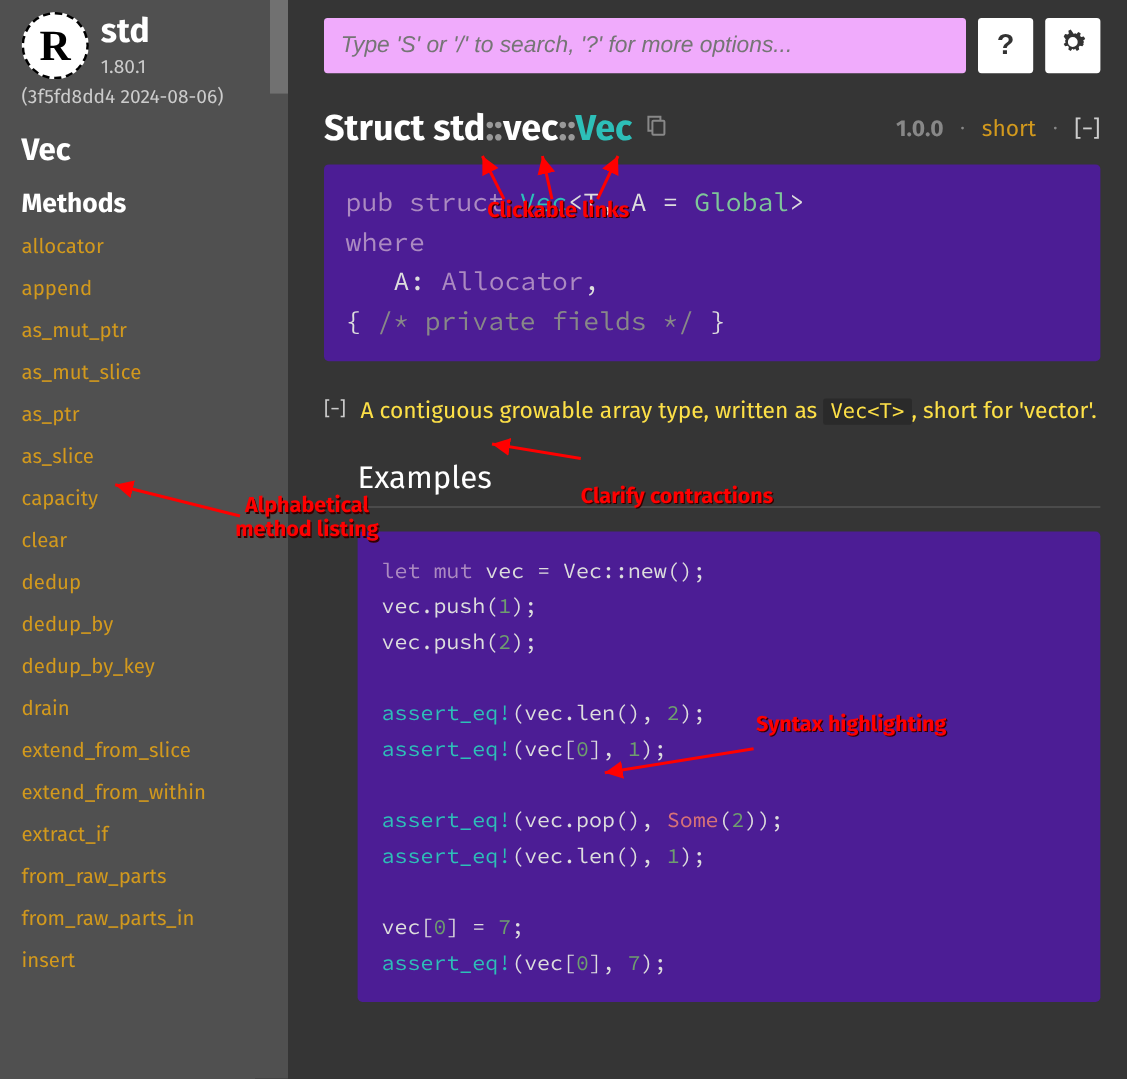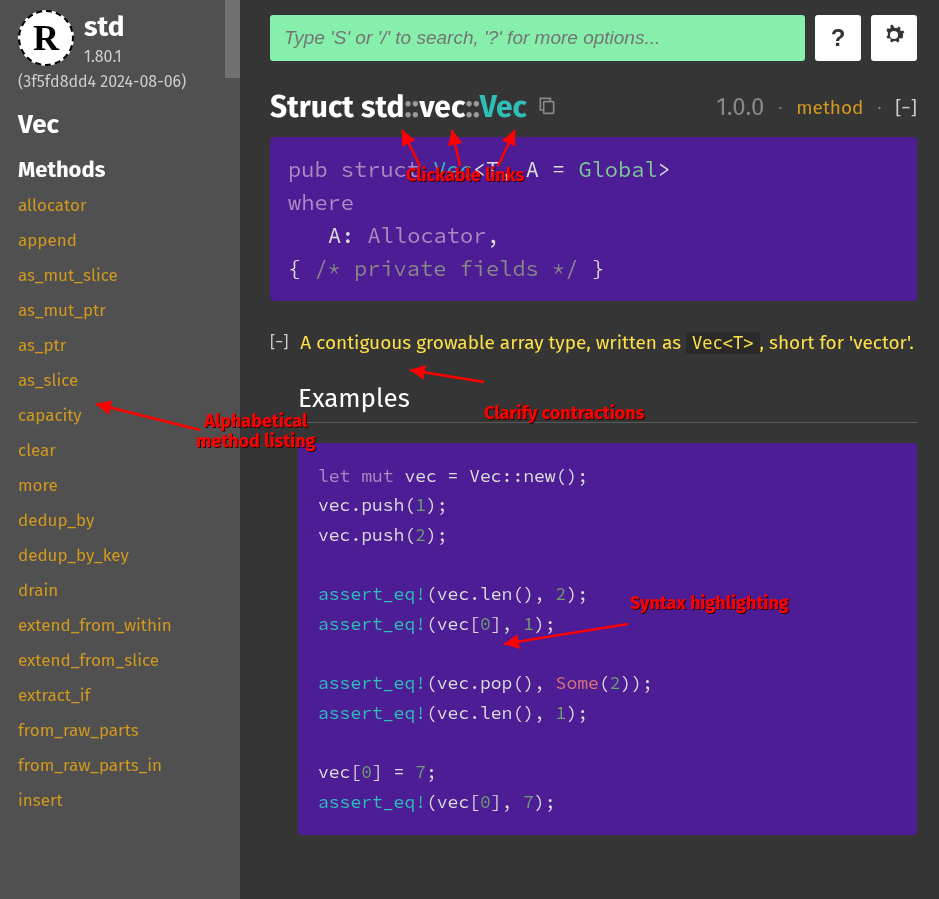--- a/index.html
+++ b/index.html
@@ -54,7 +54,7 @@
   }
   .topbar { display:flex; gap:10px; margin-bottom:28px;}
   .search {
-    flex:1; height:46px; background:#86efac; border:none; border-radius:3px;
+    flex:1; height:46px; background:#f0abfc; border:none; border-radius:3px;
     padding:0 14px; font-size:19px; font-style:italic; color:#666;
   }
   .topbtn {

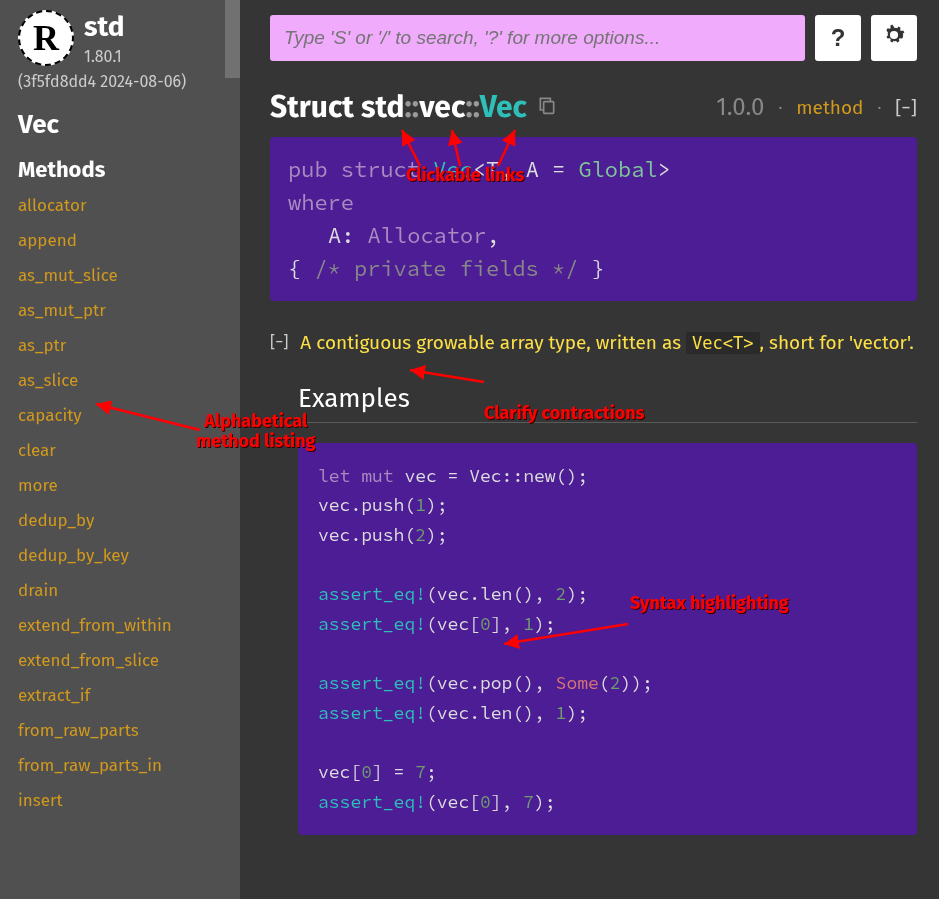--- a/index.html
+++ b/index.html
@@ -69,7 +69,7 @@
   .page-title .sep { color:#999; }
   .copy-icon { color:#888; font-size:20px;}
   .title-spacer { flex:1;}
-  .since { color:#888; font-size:24px;}
+  .since { color:#888; font-size:19px;font-weight:bold;}
   .dot { color:#888; margin:0 4px;}
   .source-link { color:#d2991d; text-decoration:none; font-size:19px;}
   .collapse-top { color:#ccc; font-size:19px;}

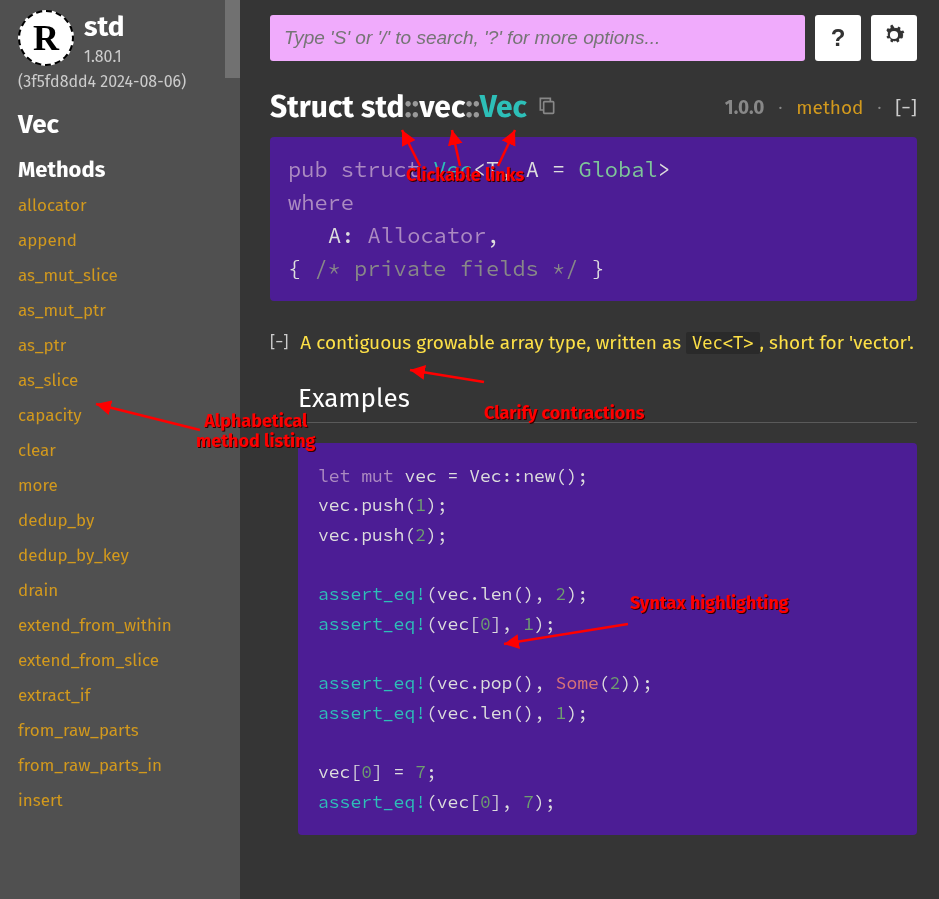--- a/index.html
+++ b/index.html
@@ -162,7 +162,7 @@
     <div class="title-spacer"></div>
     <span class="since">1.0.0</span>
     <span class="dot">·</span>
-    <a href="#" class="source-link">method</a>
+    <a href="#" class="source-link">short</a>
     <span class="dot">·</span>
     <span class="collapse-top">[−]</span>
   </div>

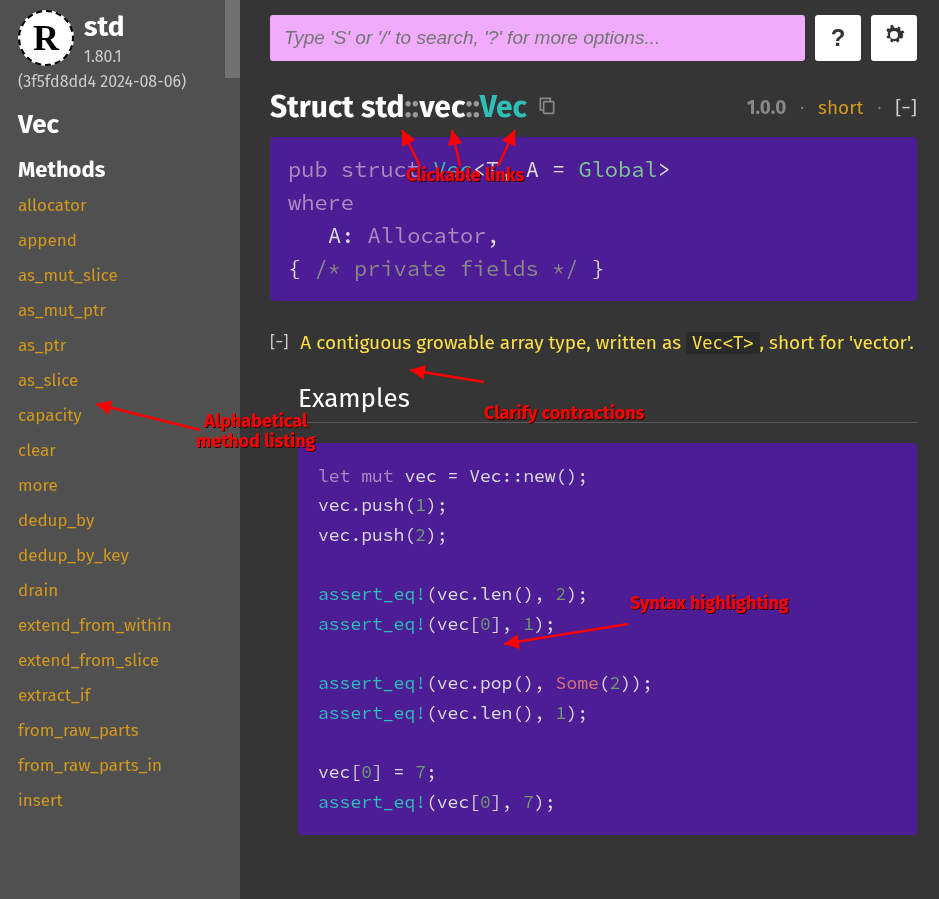--- a/index.html
+++ b/index.html
@@ -116,8 +116,8 @@
   <div class="method-list" id="method-list">
       <a href="#">allocator</a>
       <a href="#">append</a>
+      <a href="#">as_mut_ptr</a>
       <a href="#">as_mut_slice</a>
-      <a href="#">as_mut_ptr</a>
       <a href="#">as_ptr</a>
       <a href="#">as_slice</a>
       <a href="#">capacity</a>

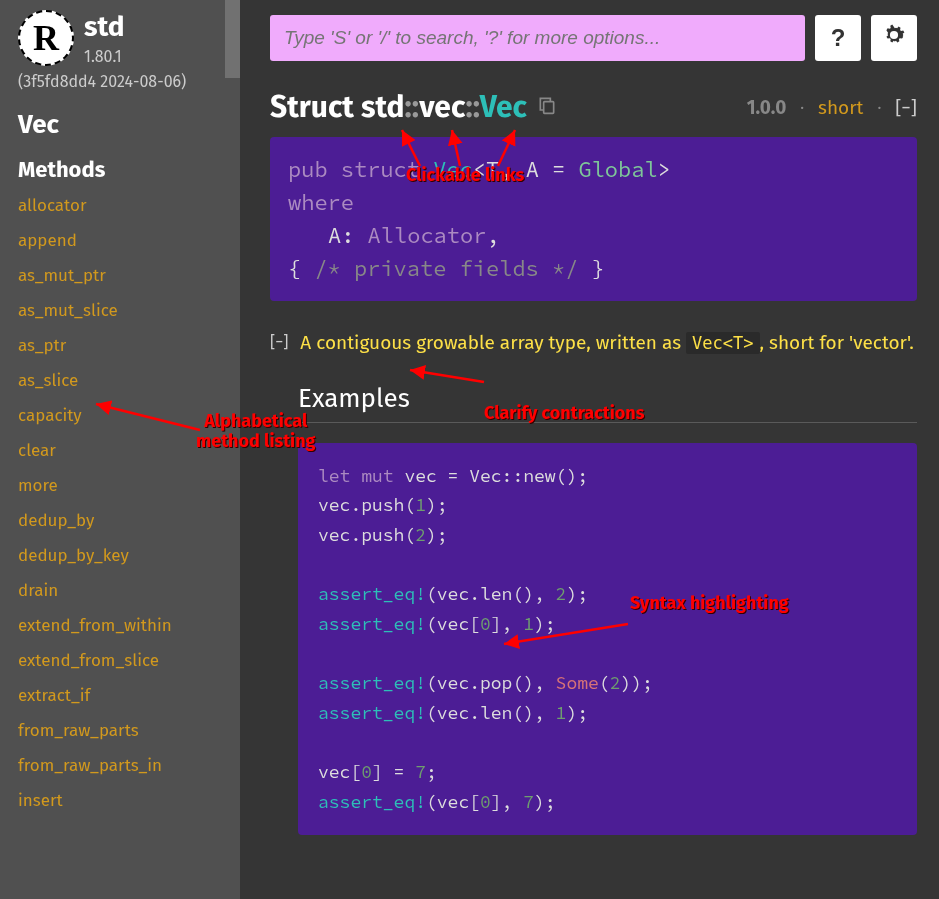--- a/index.html
+++ b/index.html
@@ -122,7 +122,7 @@
       <a href="#">as_slice</a>
       <a href="#">capacity</a>
       <a href="#">clear</a>
-      <a href="#">more</a>
+      <a href="#">dedup</a>
       <a href="#">dedup_by</a>
       <a href="#">dedup_by_key</a>
       <a href="#">drain</a>

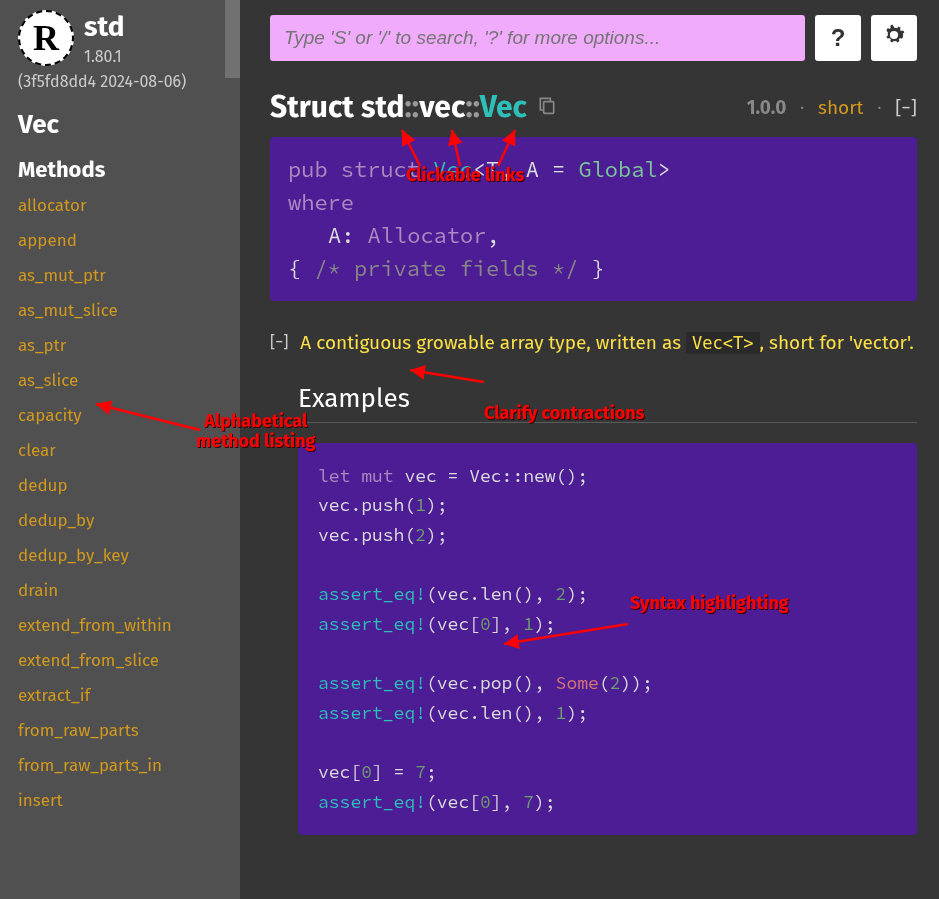--- a/index.html
+++ b/index.html
@@ -126,8 +126,8 @@
       <a href="#">dedup_by</a>
       <a href="#">dedup_by_key</a>
       <a href="#">drain</a>
+      <a href="#">extend_from_slice</a>
       <a href="#">extend_from_within</a>
-      <a href="#">extend_from_slice</a>
       <a href="#">extract_if</a>
       <a href="#">from_raw_parts</a>
       <a href="#">from_raw_parts_in</a>

